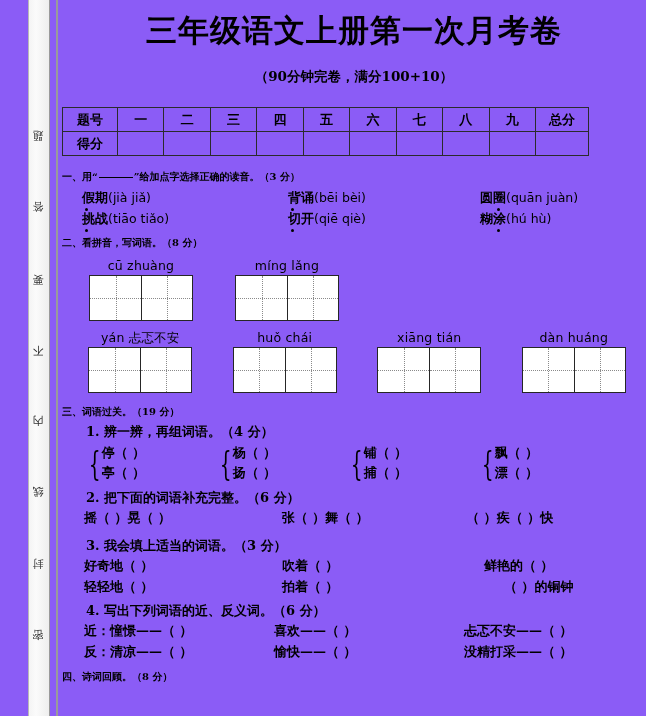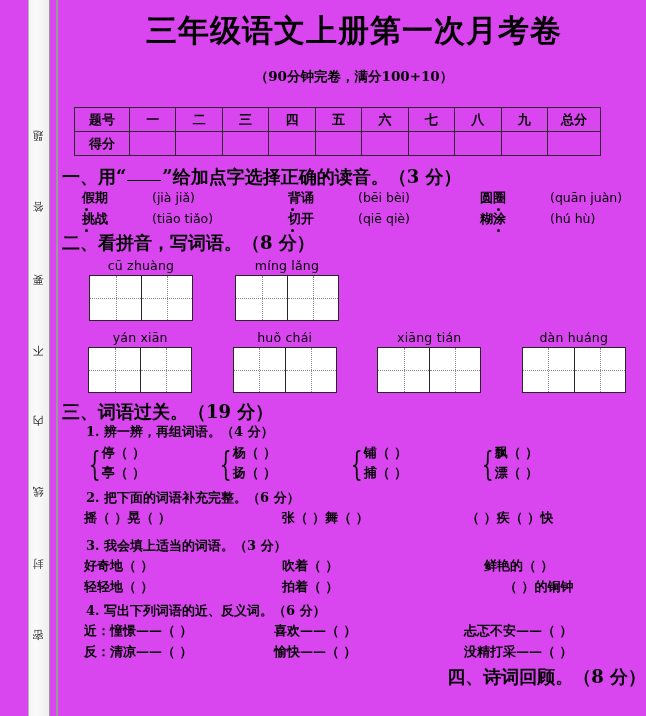--- a/index.html
+++ b/index.html
@@ -21,7 +21,7 @@
     position: relative;
     width: 646px;
     height: 716px;
-    background: #d946ef;
+    background: #8b5cf6;
   }
 
   

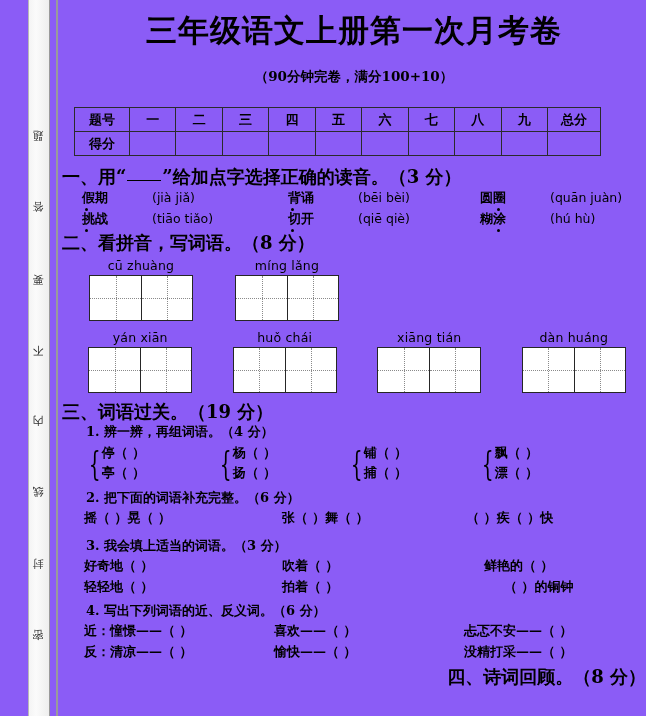--- a/index.html
+++ b/index.html
@@ -94,7 +94,7 @@
 
   
   #score-table {
-    margin: 21px 0 0 12px;
+    margin: 21px 0 0 0;
     border-collapse: collapse;
     table-layout: fixed;
     width: 527px;

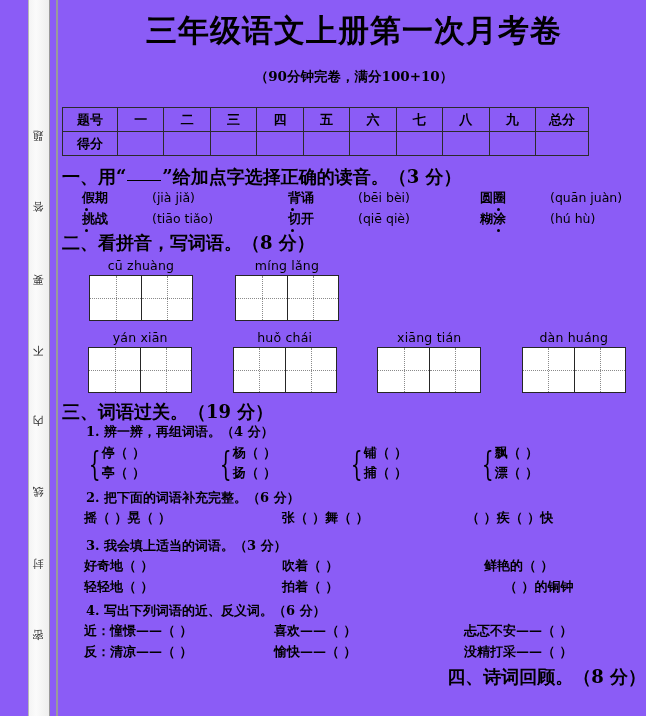--- a/index.html
+++ b/index.html
@@ -115,7 +115,7 @@
   
   .q-head {
     font-family: "DejaVu Serif", "Liberation Serif", serif;
-    font-size: 18px;
+    font-size: 10px;
     font-weight: 700;
     line-height: 20px;
     white-space: nowrap;

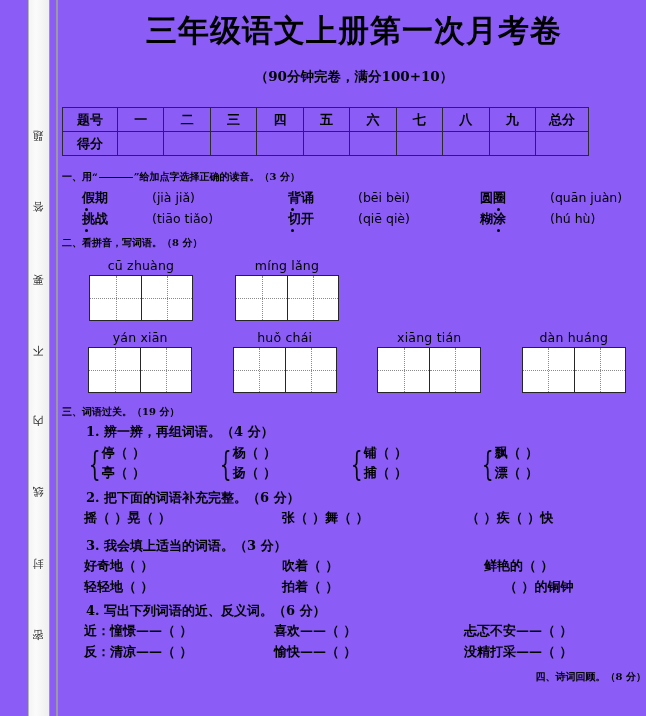--- a/index.html
+++ b/index.html
@@ -155,7 +155,6 @@
     font-family: "DejaVu Sans", "Liberation Sans", sans-serif;
     font-weight: 400;
     font-size: 12.5px;
-    margin-left: 44px;
   }
   .dotmark {
     position: absolute;

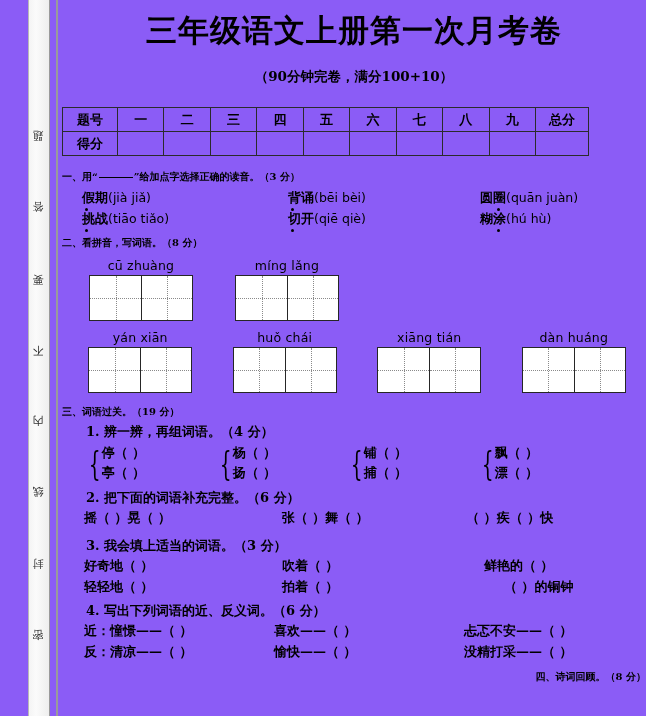--- a/index.html
+++ b/index.html
@@ -378,7 +378,7 @@
 
       <div class="grid-band" style="margin-top:9px;">
         <div class="grid-cell-wrap">
-          <div class="gc-pinyin">yán  xiān</div>
+          <div class="gc-pinyin">yán  忐忑不安</div>
           <div class="tzg">
             <div class="cellbox"></div>
             <div class="cellbox"></div>

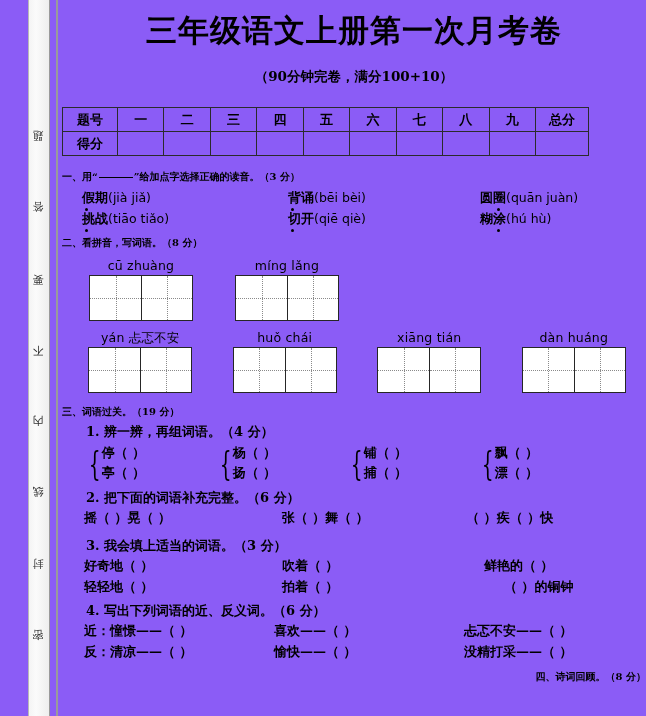--- a/index.html
+++ b/index.html
@@ -262,7 +262,7 @@
   .sy1 { width: 190px; }
   .sy2 { width: 190px; }
 
-  #sec4-head { margin-top: 5px; text-align: right; }
+  #sec4-head { margin-top: 5px; }
 </style>
 </head>
 <body>

